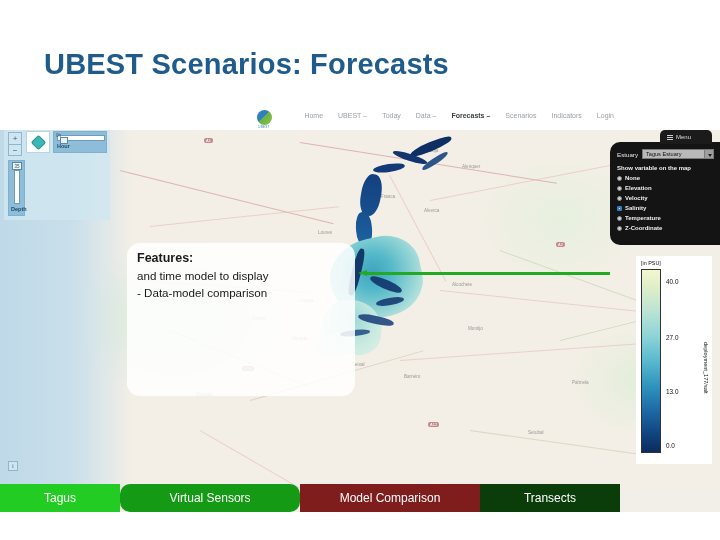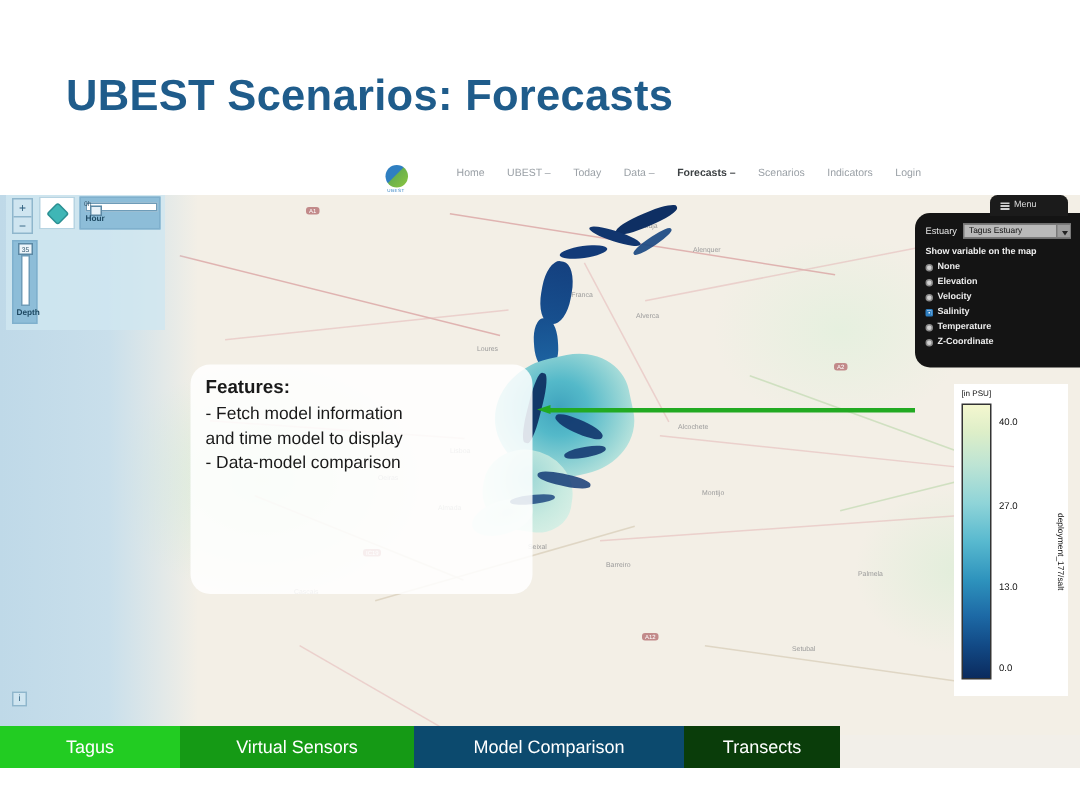--- a/index.html
+++ b/index.html
@@ -604,7 +604,6 @@
 
     <div class="features">
       <div class="ftitle">Features:</div>
-      <div class="fline">- Fetch model information</div>
       <div class="fline">and time model to display</div>
       <div class="fline">- Data-model comparison</div>
     </div>

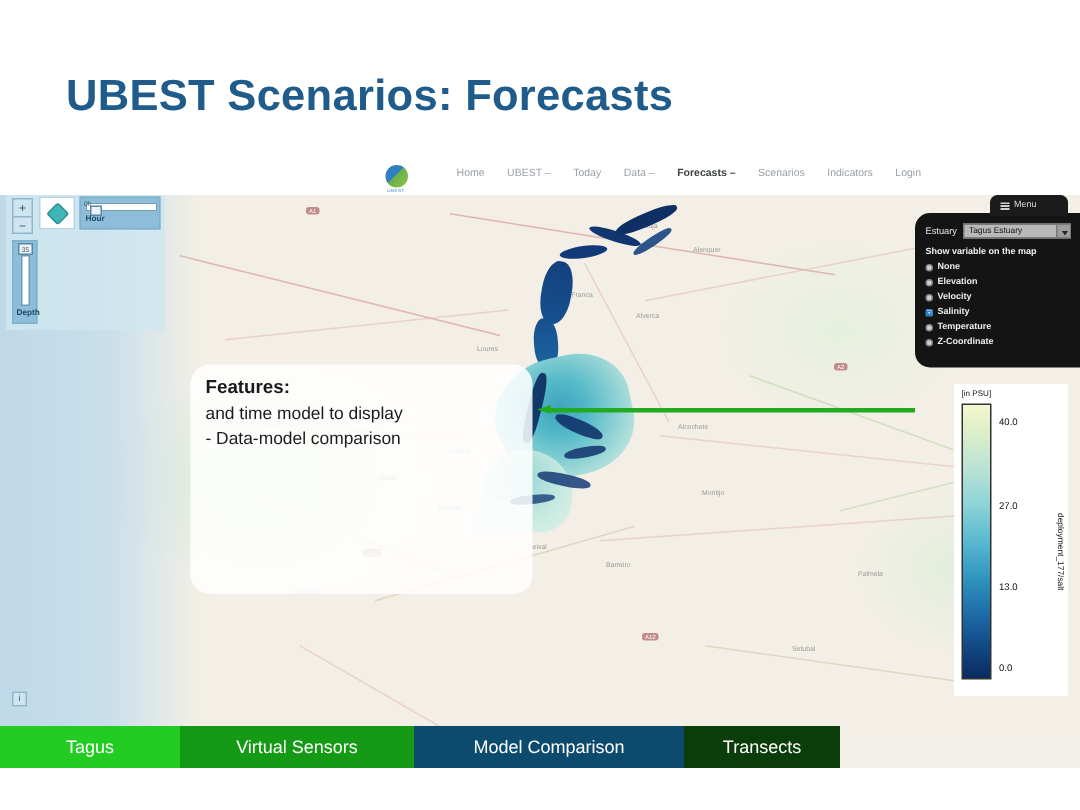--- a/index.html
+++ b/index.html
@@ -671,7 +671,7 @@
 
   <div class="bottombar">
     <div class="bseg" style="width:120px; background:#22cc22;">Tagus</div>
-    <div class="bseg" style="width:156px; background:#159a15;">Virtual Sensors</div>
+    <div class="bseg" style="width:180px; background:#159a15;border-radius:10px;">Virtual Sensors</div>
     <div class="bseg" style="width:180px; background:#0c4a6e;">Model Comparison</div>
     <div class="bseg" style="width:104px; background:#0a3d0a;">Transects</div>
   </div>

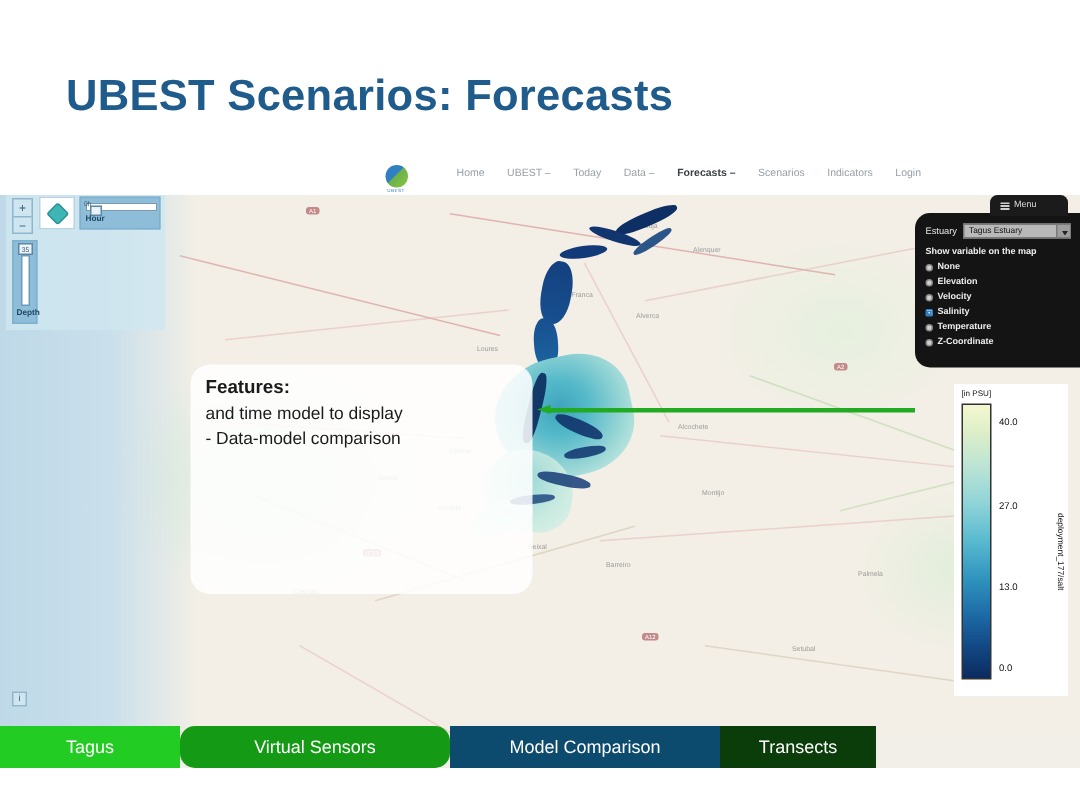--- a/index.html
+++ b/index.html
@@ -672,7 +672,7 @@
   <div class="bottombar">
     <div class="bseg" style="width:120px; background:#22cc22;">Tagus</div>
     <div class="bseg" style="width:180px; background:#159a15;border-radius:10px;">Virtual Sensors</div>
-    <div class="bseg" style="width:180px; background:#0c4a6e;">Model Comparison</div>
+    <div class="bseg" style="width:180px; background:#7f1d1d;">Model Comparison</div>
     <div class="bseg" style="width:104px; background:#0a3d0a;">Transects</div>
   </div>
 

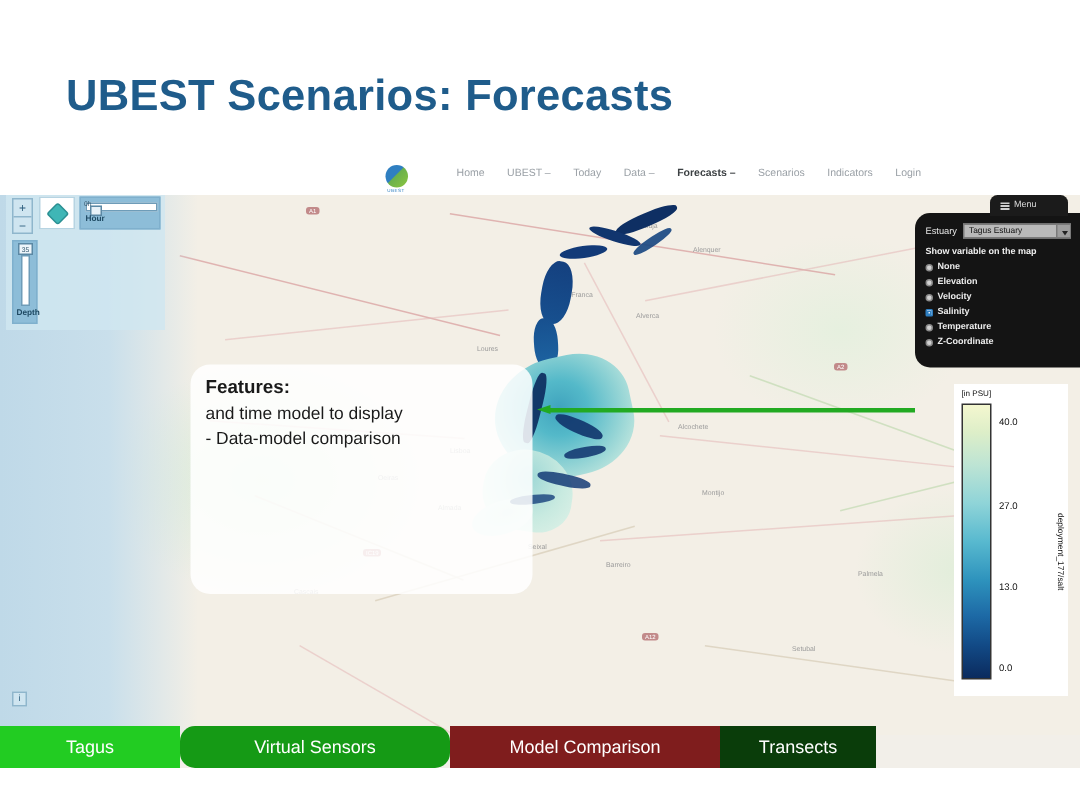--- a/index.html
+++ b/index.html
@@ -673,7 +673,7 @@
     <div class="bseg" style="width:120px; background:#22cc22;">Tagus</div>
     <div class="bseg" style="width:180px; background:#159a15;border-radius:10px;">Virtual Sensors</div>
     <div class="bseg" style="width:180px; background:#7f1d1d;">Model Comparison</div>
-    <div class="bseg" style="width:104px; background:#0a3d0a;">Transects</div>
+    <div class="bseg" style="width:140px; background:#0a3d0a;">Transects</div>
   </div>
 
   <div class="footer-strip"></div>

